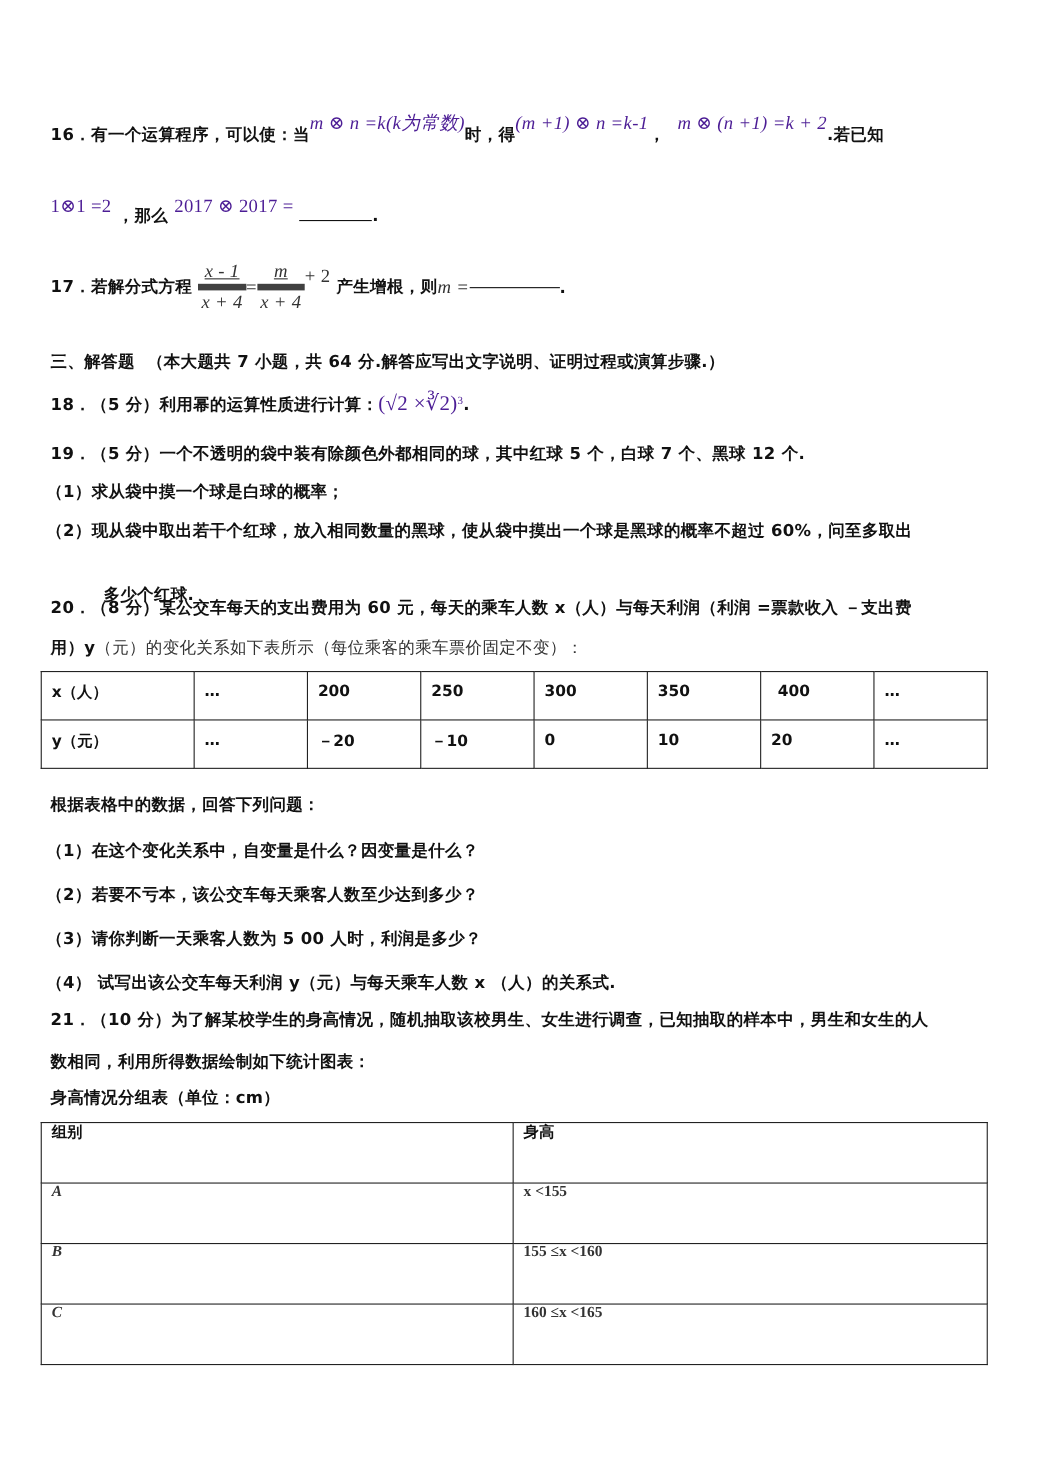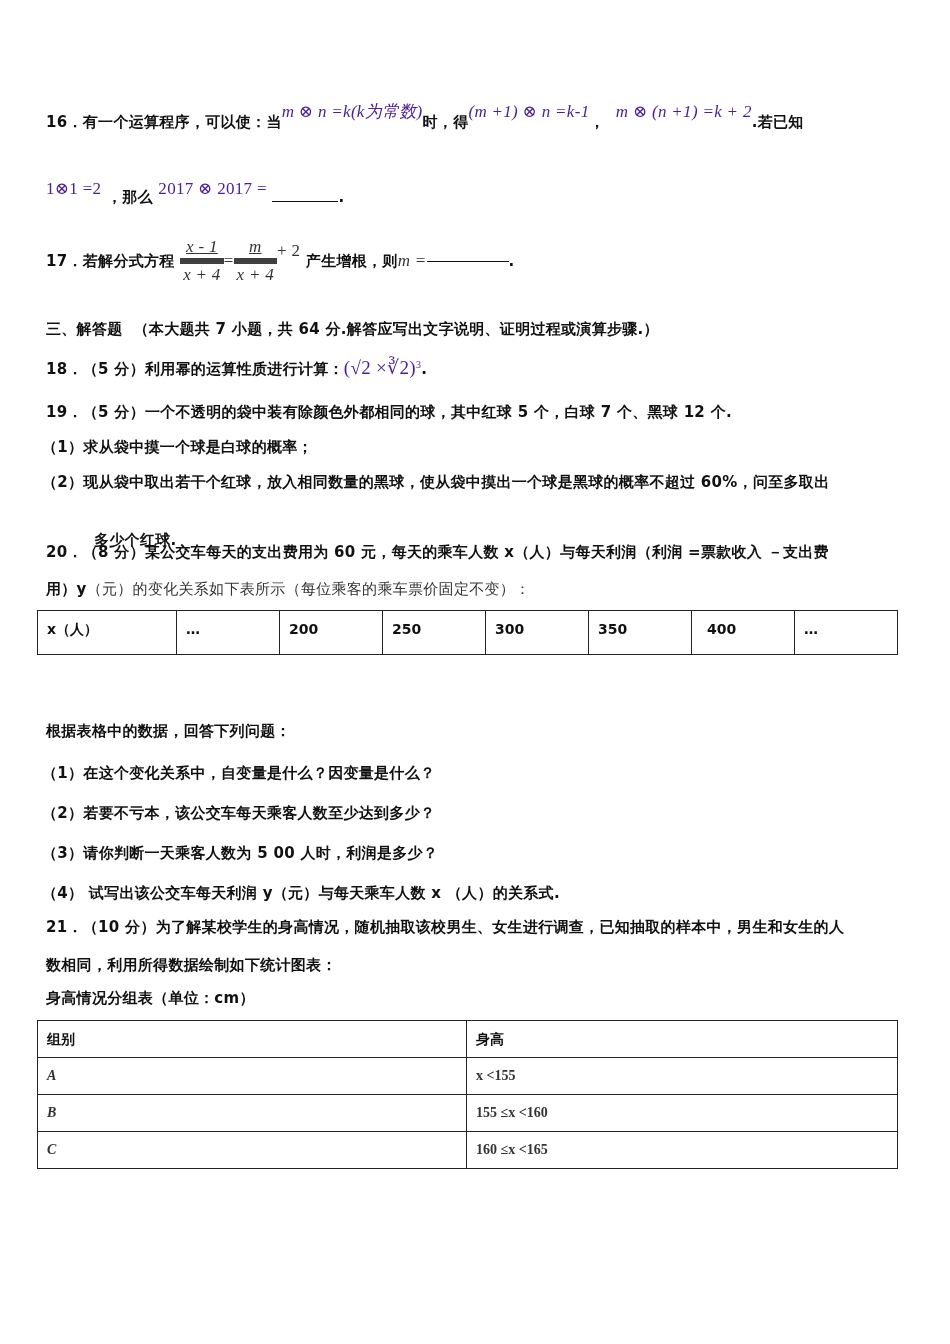--- a/index.html
+++ b/index.html
@@ -86,6 +86,16 @@
     <td style="padding-left:15px;">400</td>
     <td>…</td>
   </tr>
+  <tr>
+    <td>y（元）</td>
+    <td>…</td>
+    <td>－20</td>
+    <td>－10</td>
+    <td>0</td>
+    <td>10</td>
+    <td>20</td>
+    <td>…</td>
+  </tr>
 </tbody>
   </table>
 

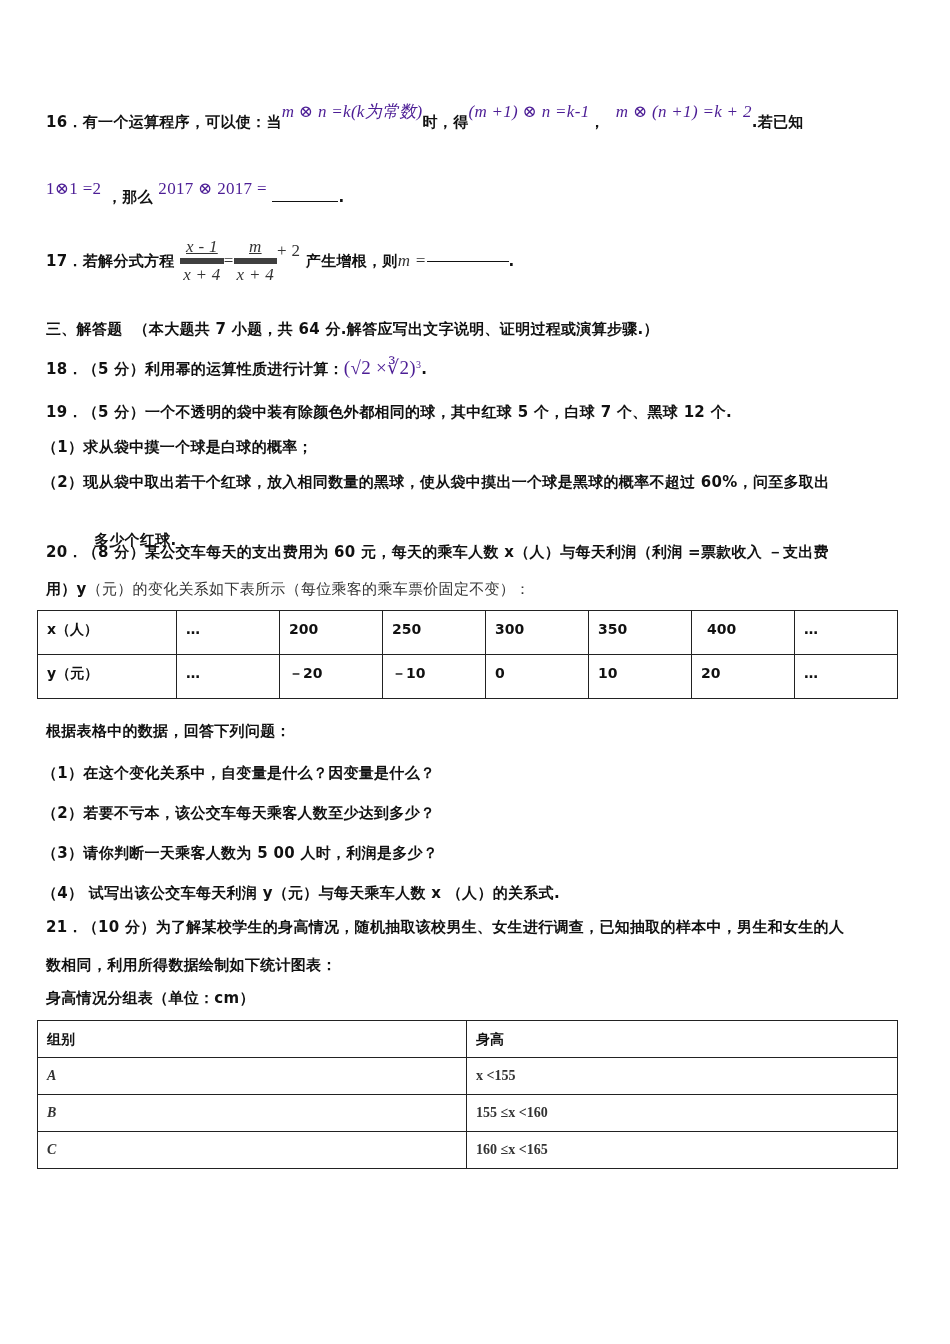--- a/index.html
+++ b/index.html
@@ -22,7 +22,7 @@
   table.t1 { top: 610px; width: 860px; }
   table.t1 td { height: 44px; padding-top: 10px; box-sizing: border-box; }
   table.t2 { top: 1020px; width: 860px; }
-  table.t2 td { height: 37px; padding-top: 10px; box-sizing: border-box; }
+  table.t2 td { height: 55px; box-sizing: border-box; }
   .cell-math { font-family: "Liberation Serif", serif; font-weight: normal; font-size: 17px; color: #333; }
   .cell-math i { font-style: italic; }
 </style>

